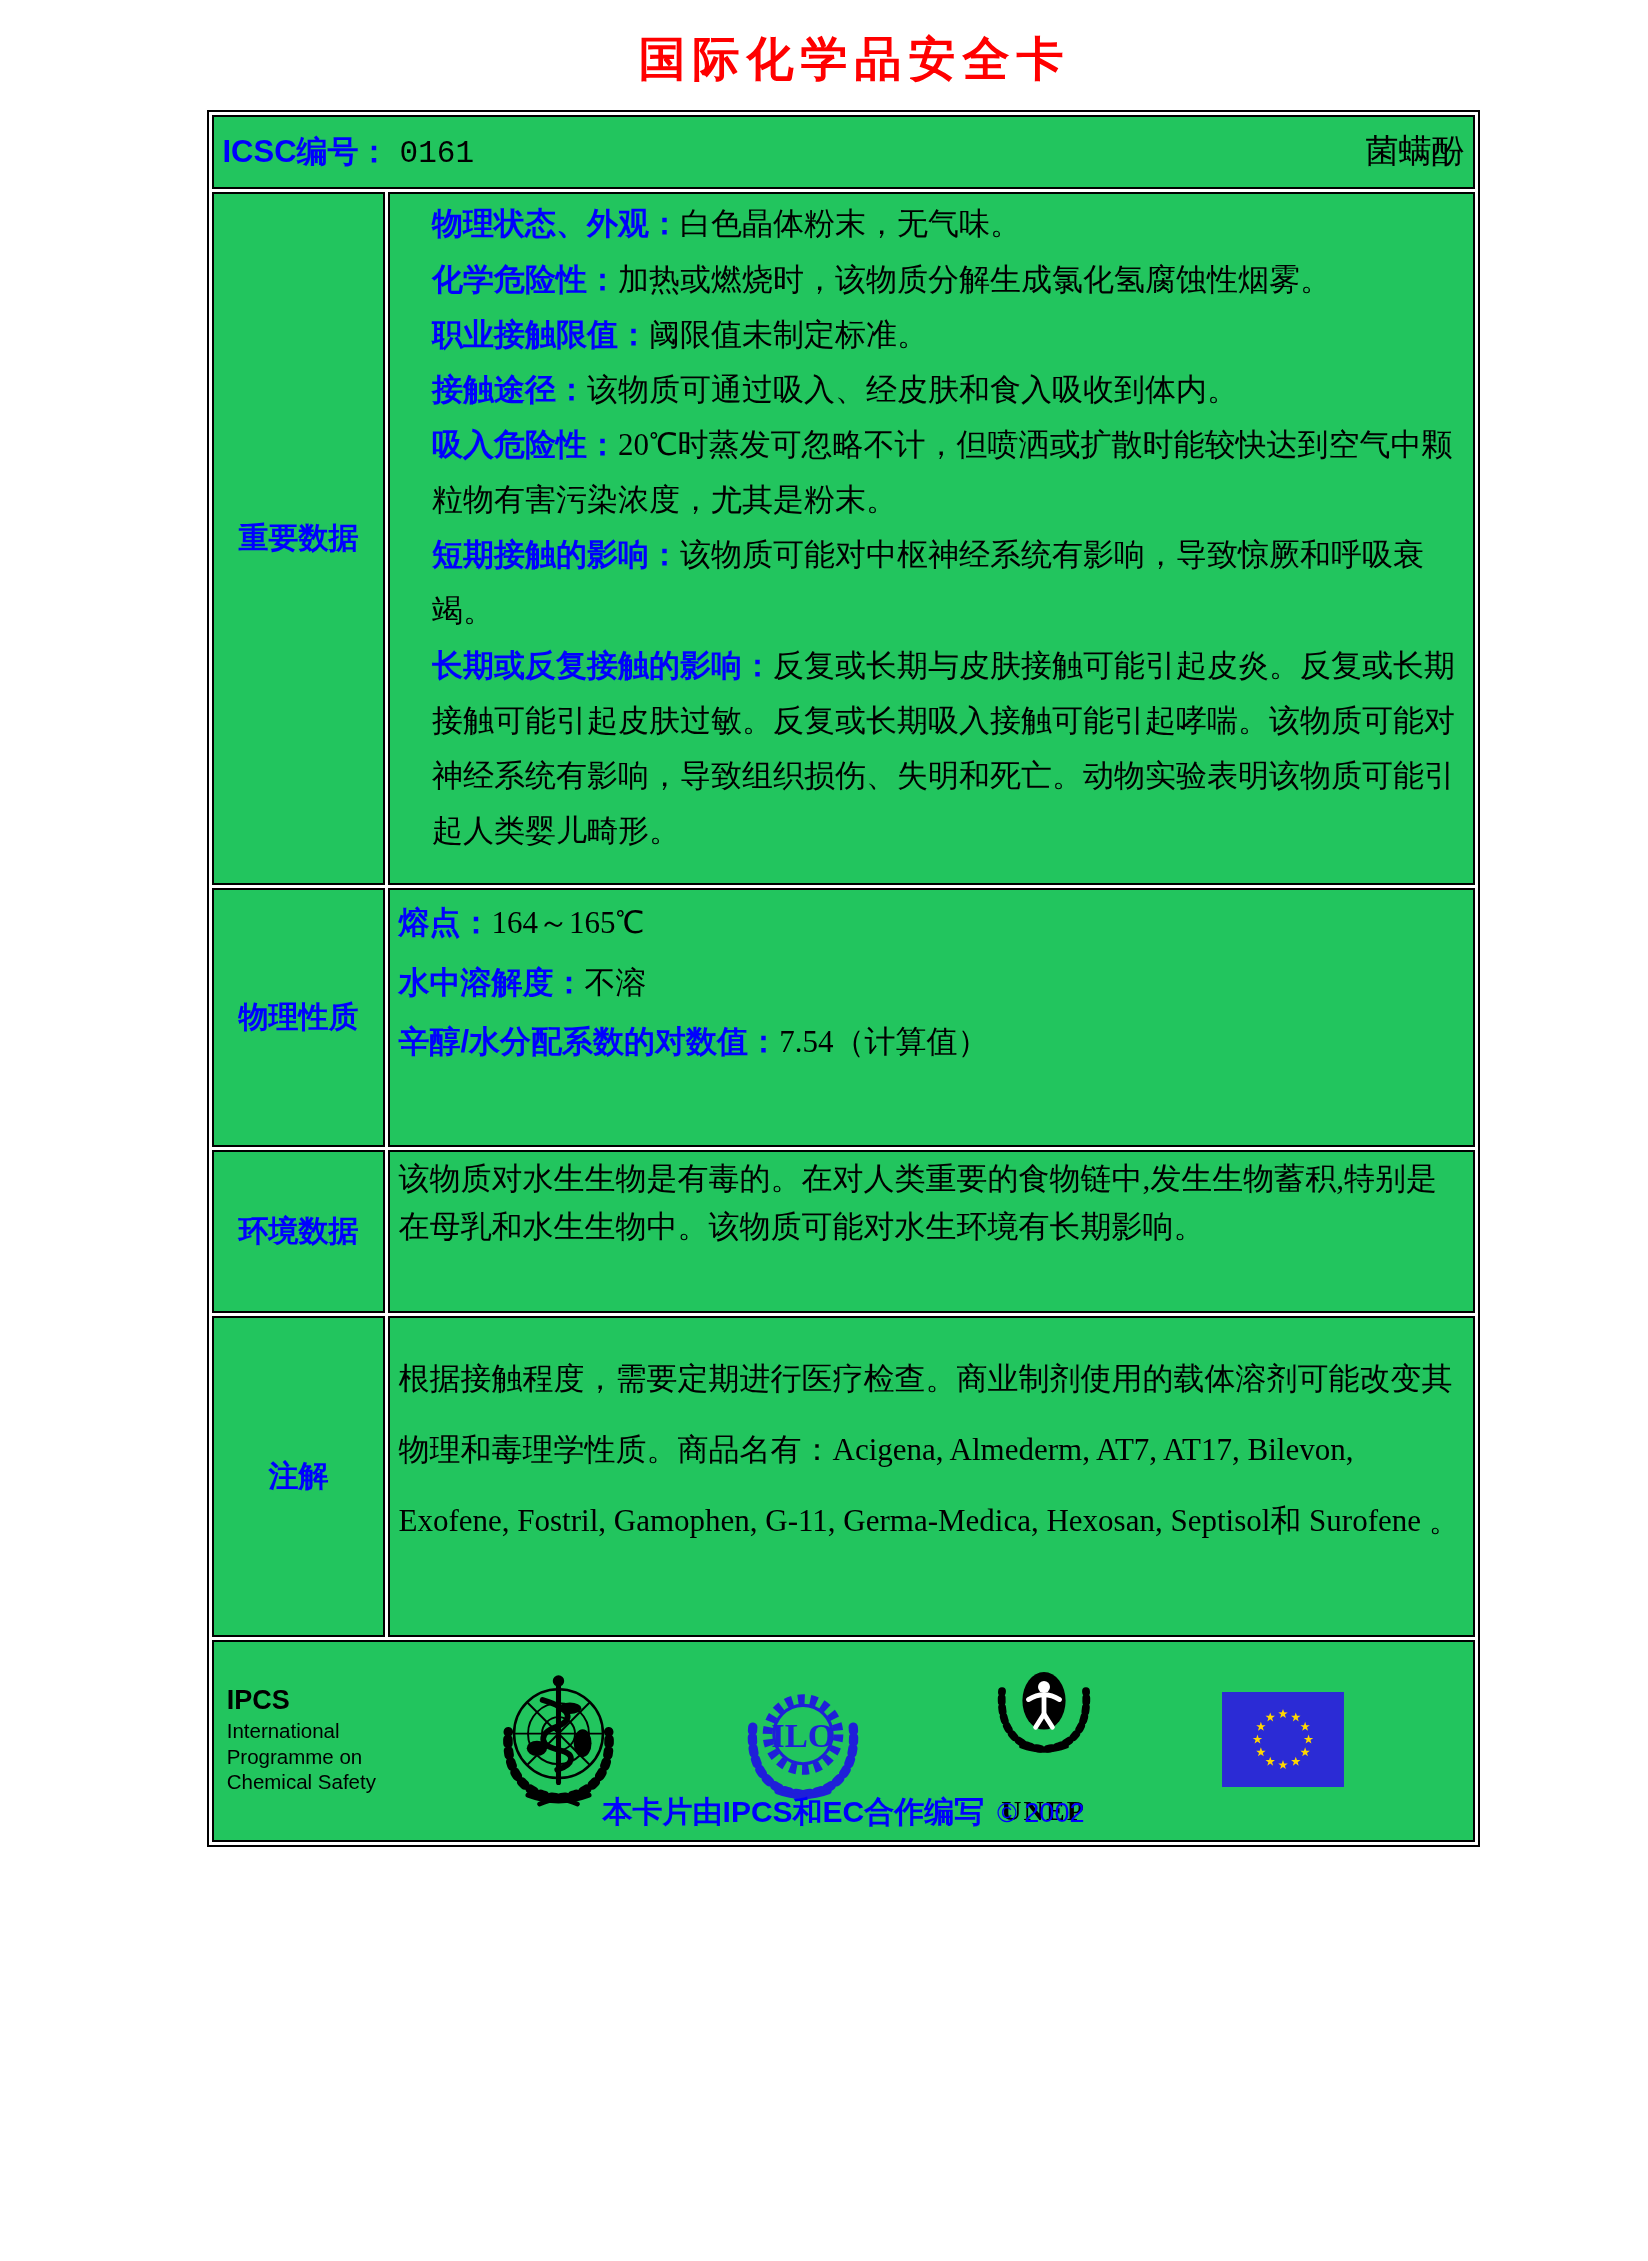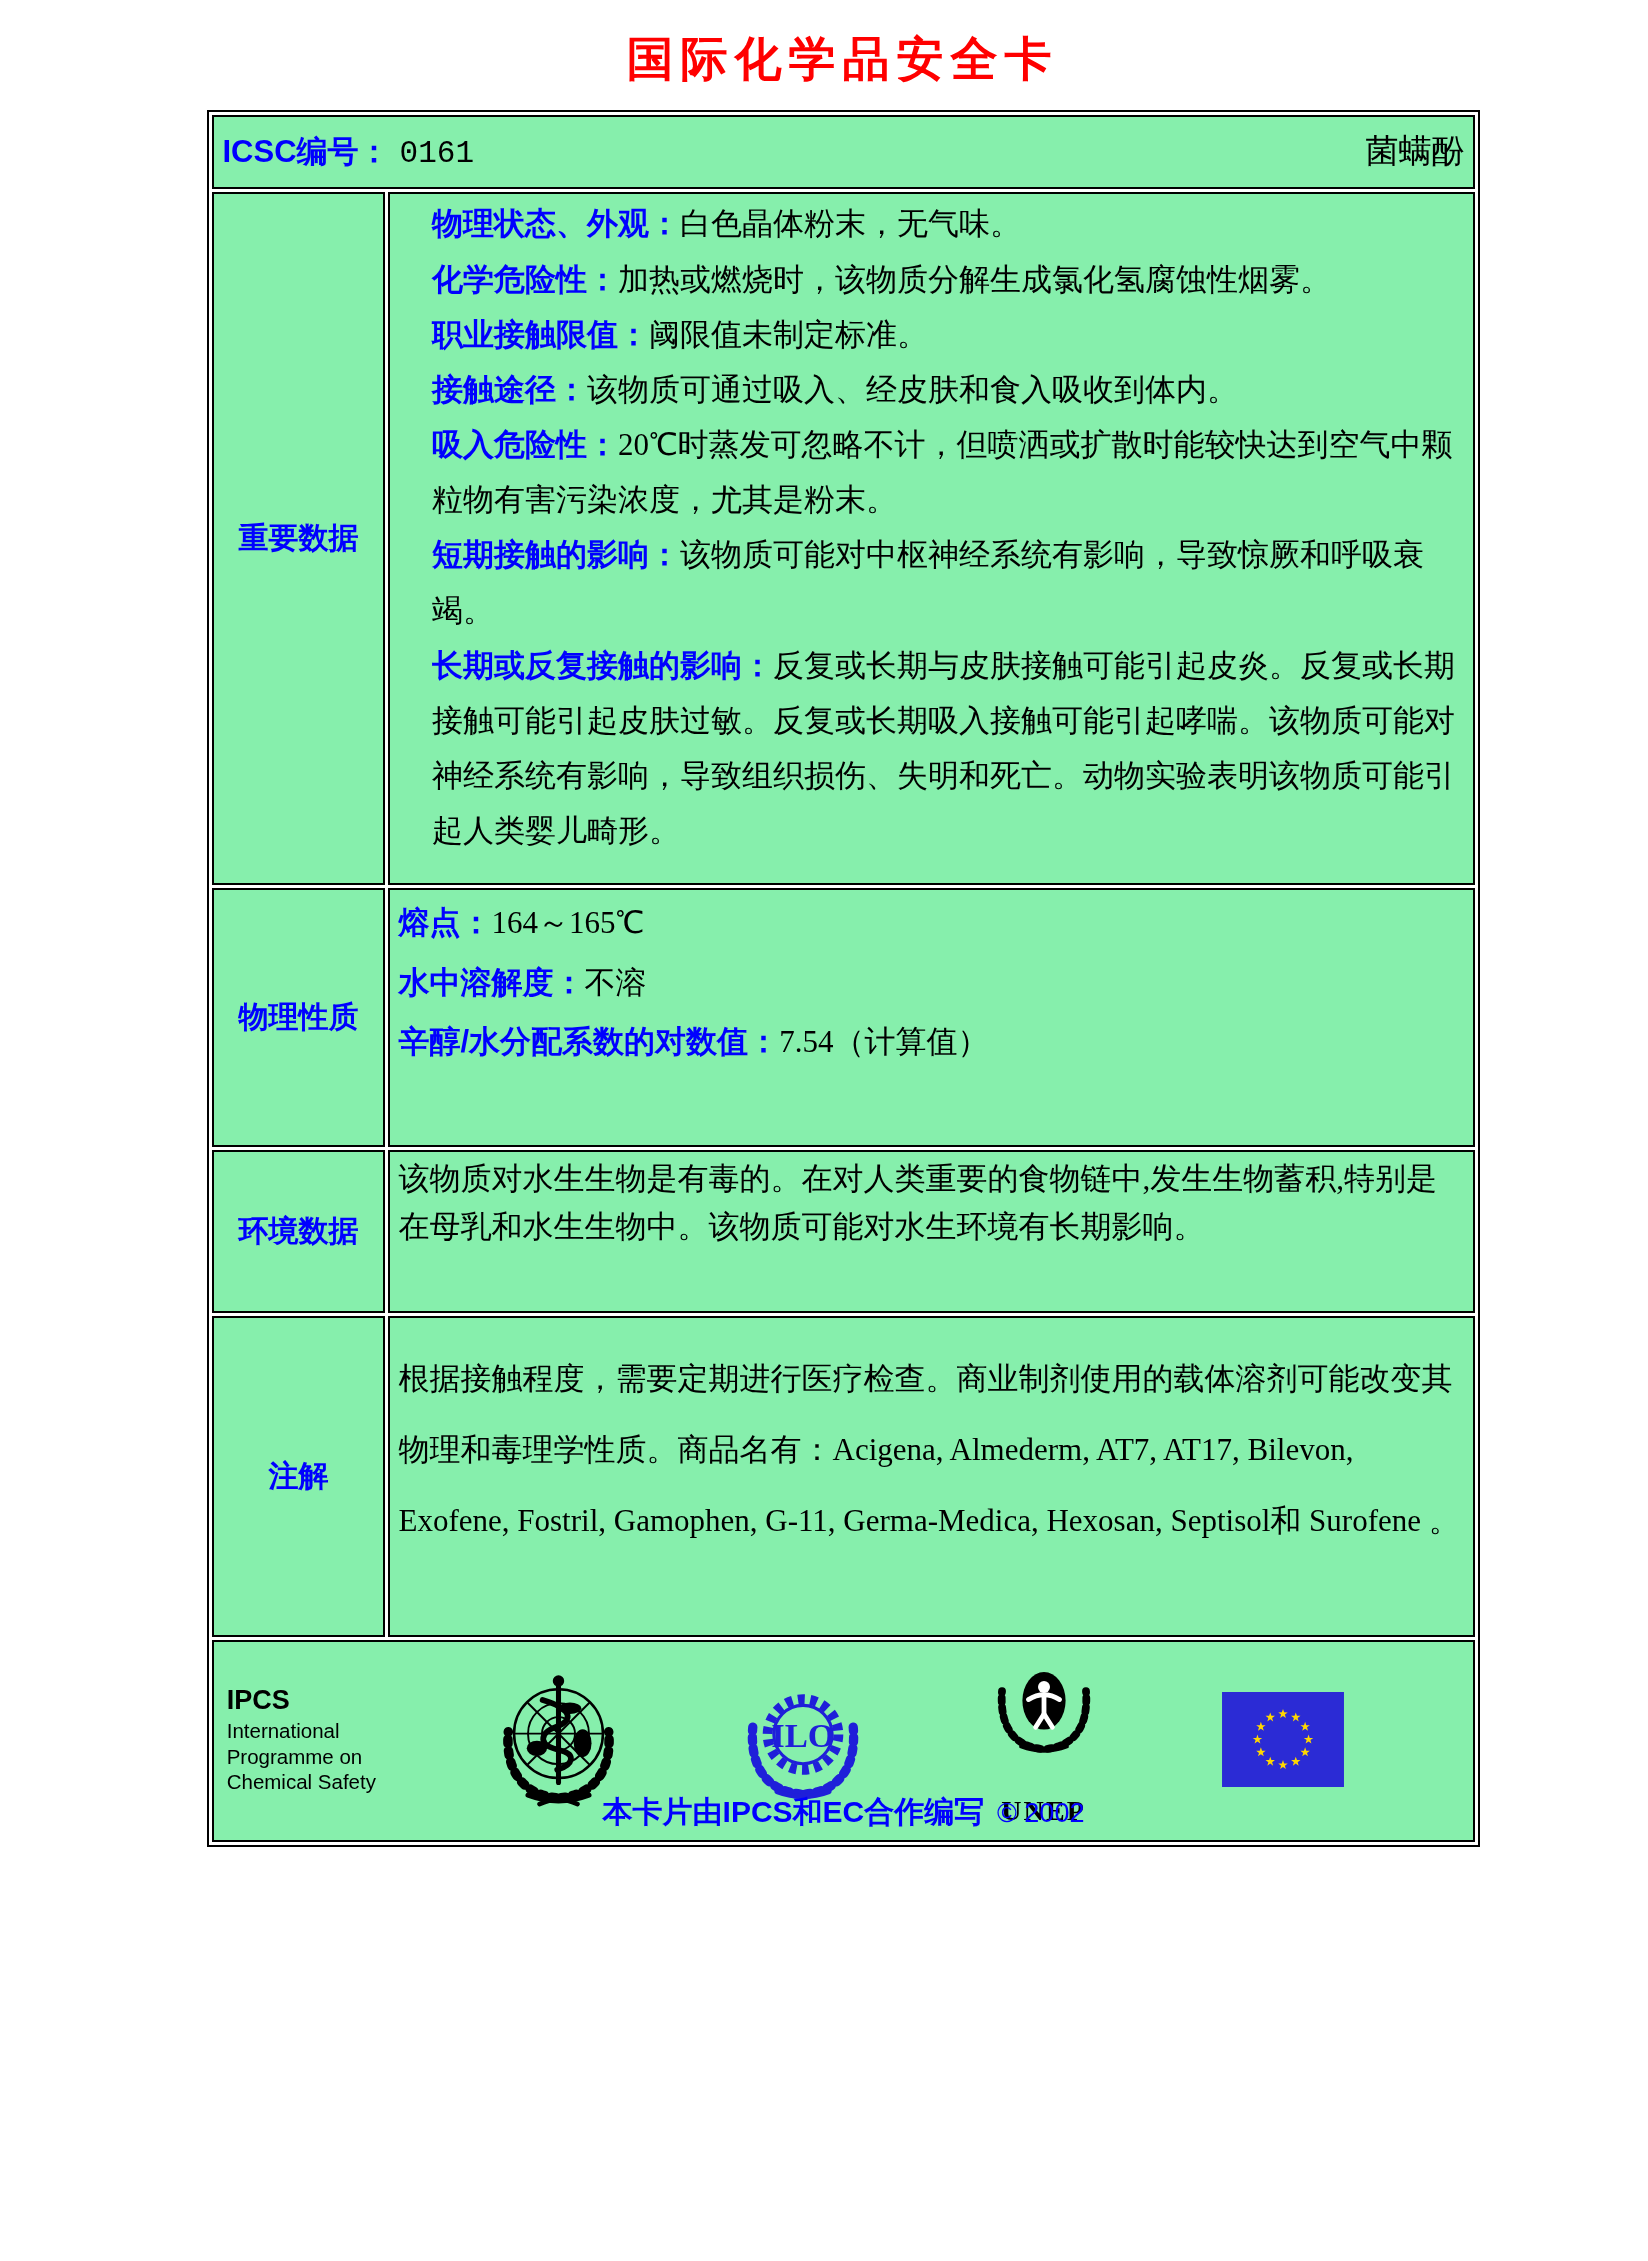--- a/index.html
+++ b/index.html
@@ -9,7 +9,7 @@
   }
   
   .page-title{
-    position:absolute;top:28px;left:206px;width:1273px;
+    position:absolute;top:28px;left:218px;width:1273px;
     text-align:center;font-size:47px;font-weight:bold;color:#FF0000;
     font-family:"Liberation Serif", serif;letter-spacing:7px;
   }

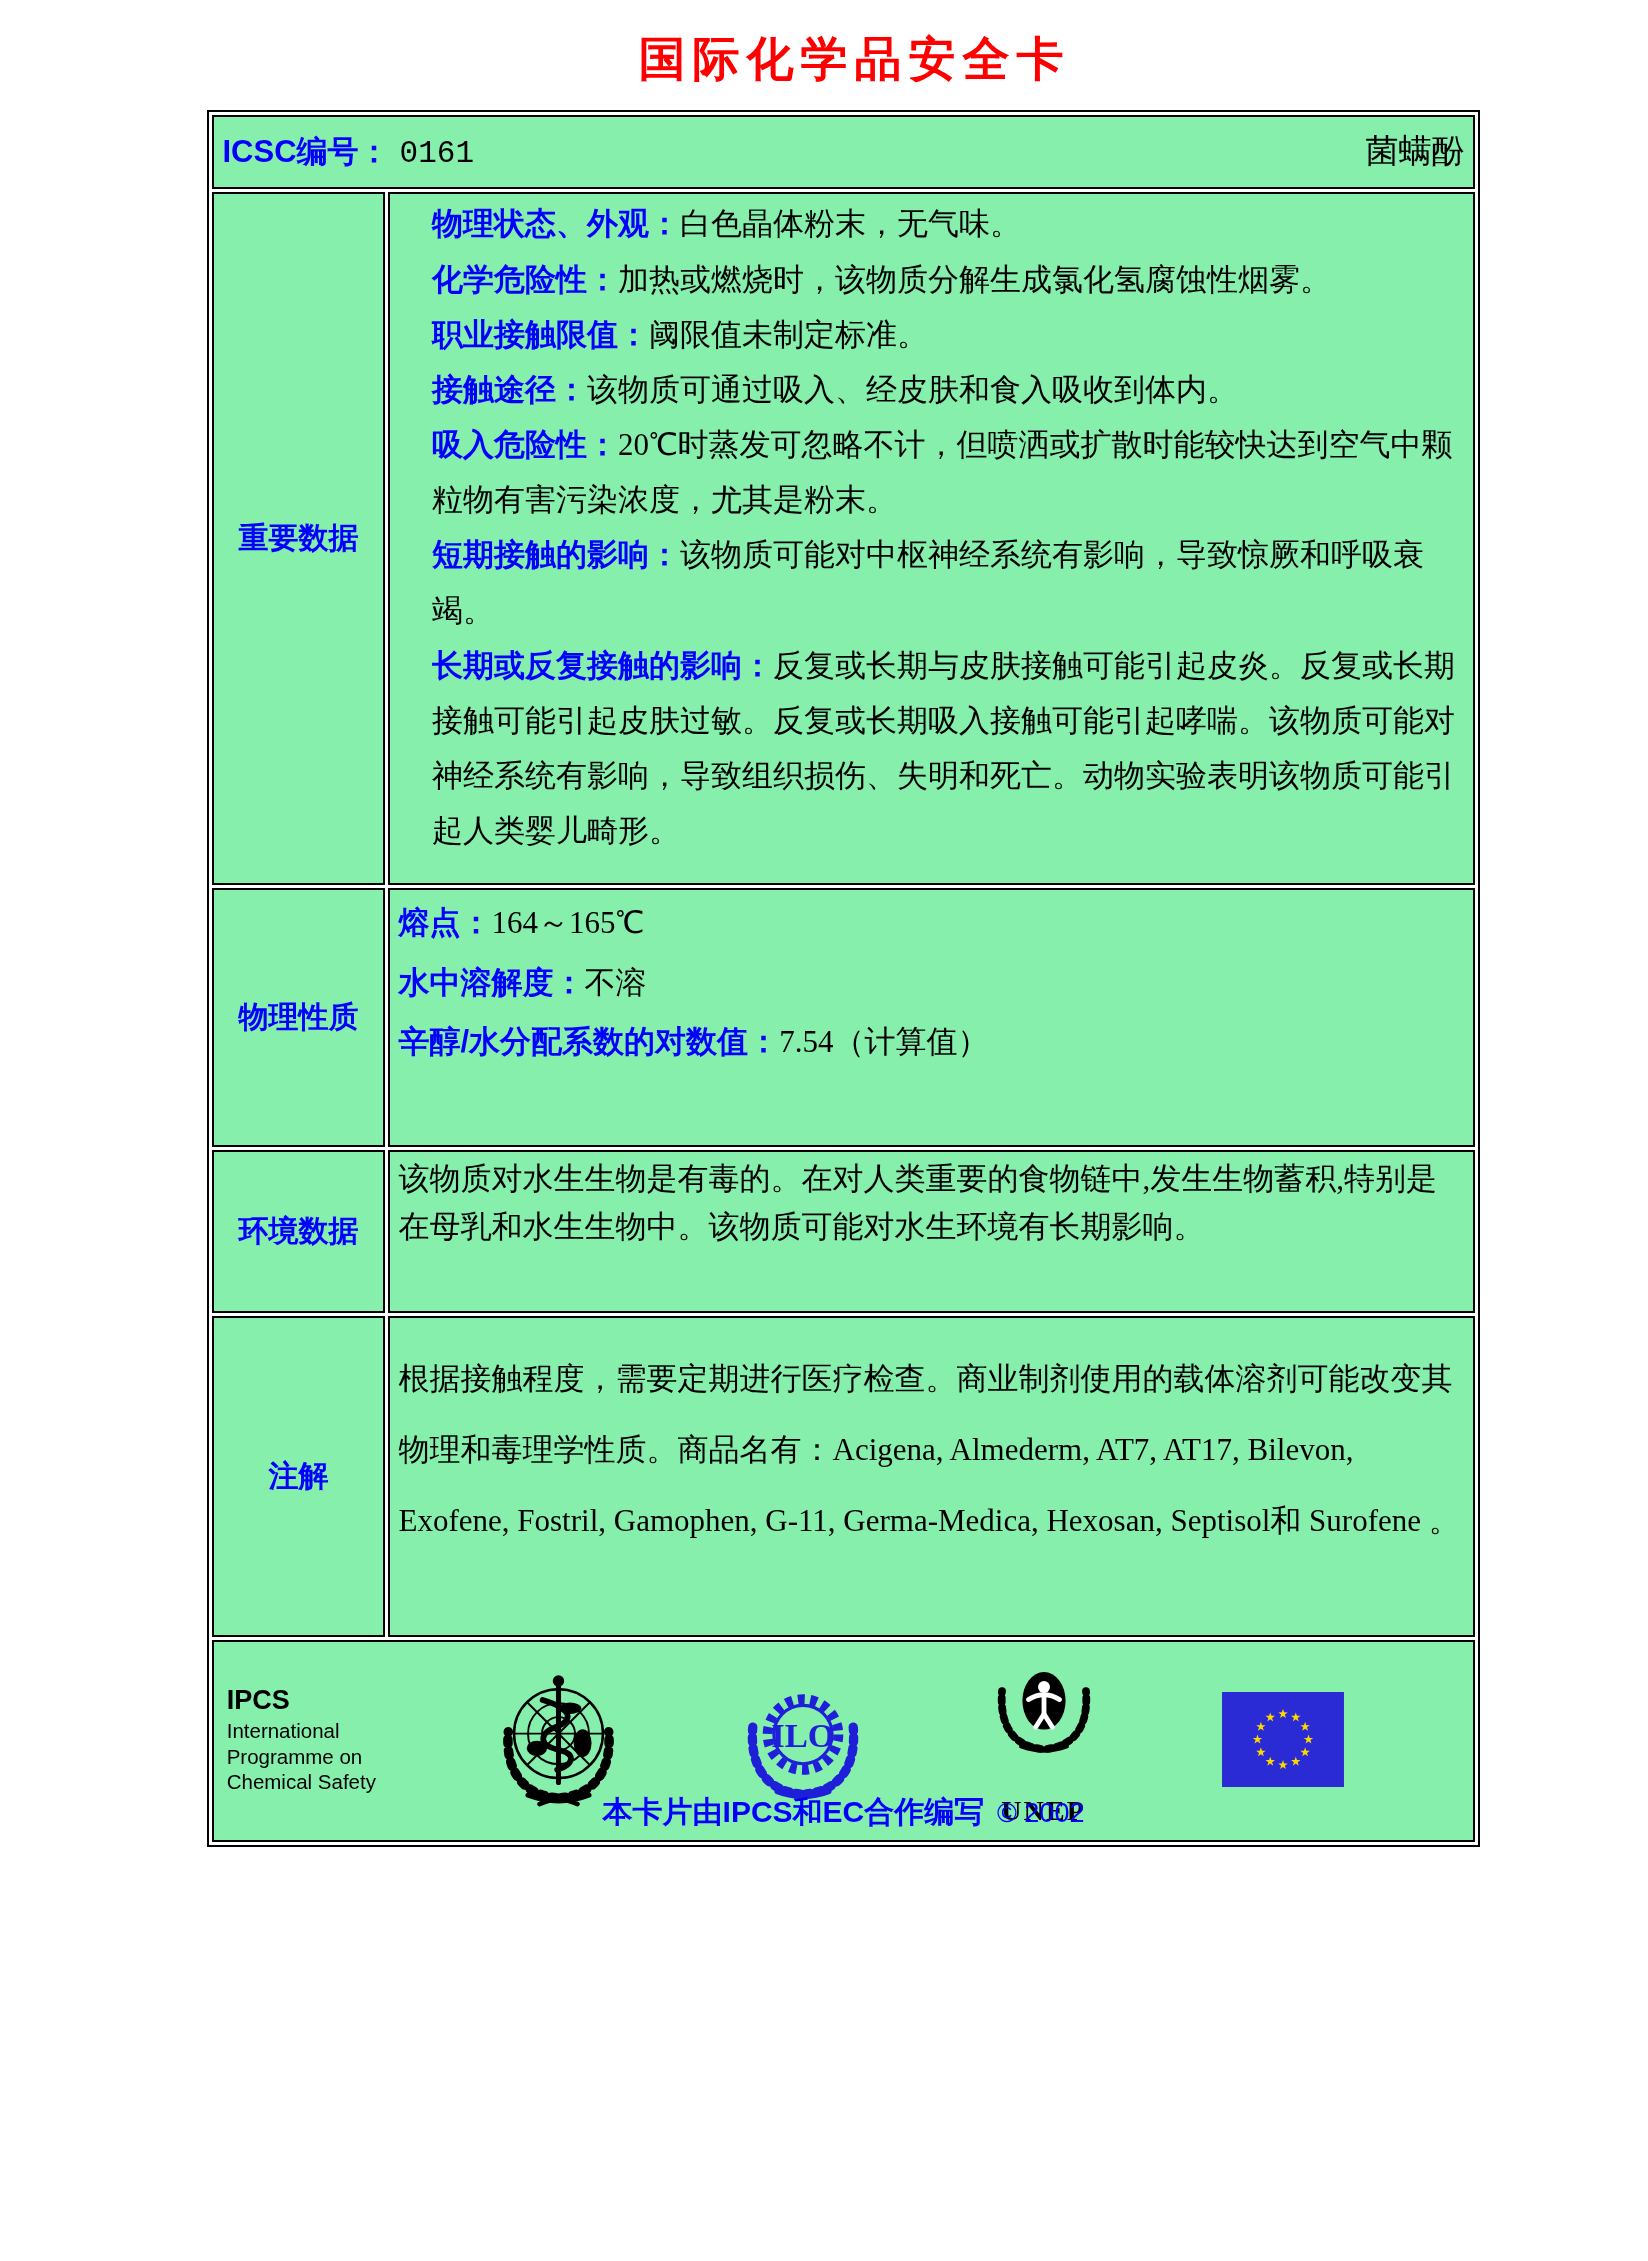--- a/index.html
+++ b/index.html
@@ -19,7 +19,7 @@
     table-layout:fixed;border-collapse:separate;border-spacing:3.5px;
     border:2.8px solid #000;background:#fff;
   }
-  td{border:2.1px solid #000;padding:2.8px 8.5px;vertical-align:top;background:#86efac;}
+  td{border:2.1px solid #000;padding:2.8px 8.5px;vertical-align:top;background:#22c55e;}
   td.lblcell{text-align:center;vertical-align:middle;}
   .sec-label{
     font-family:"Liberation Sans", sans-serif;font-weight:bold;

